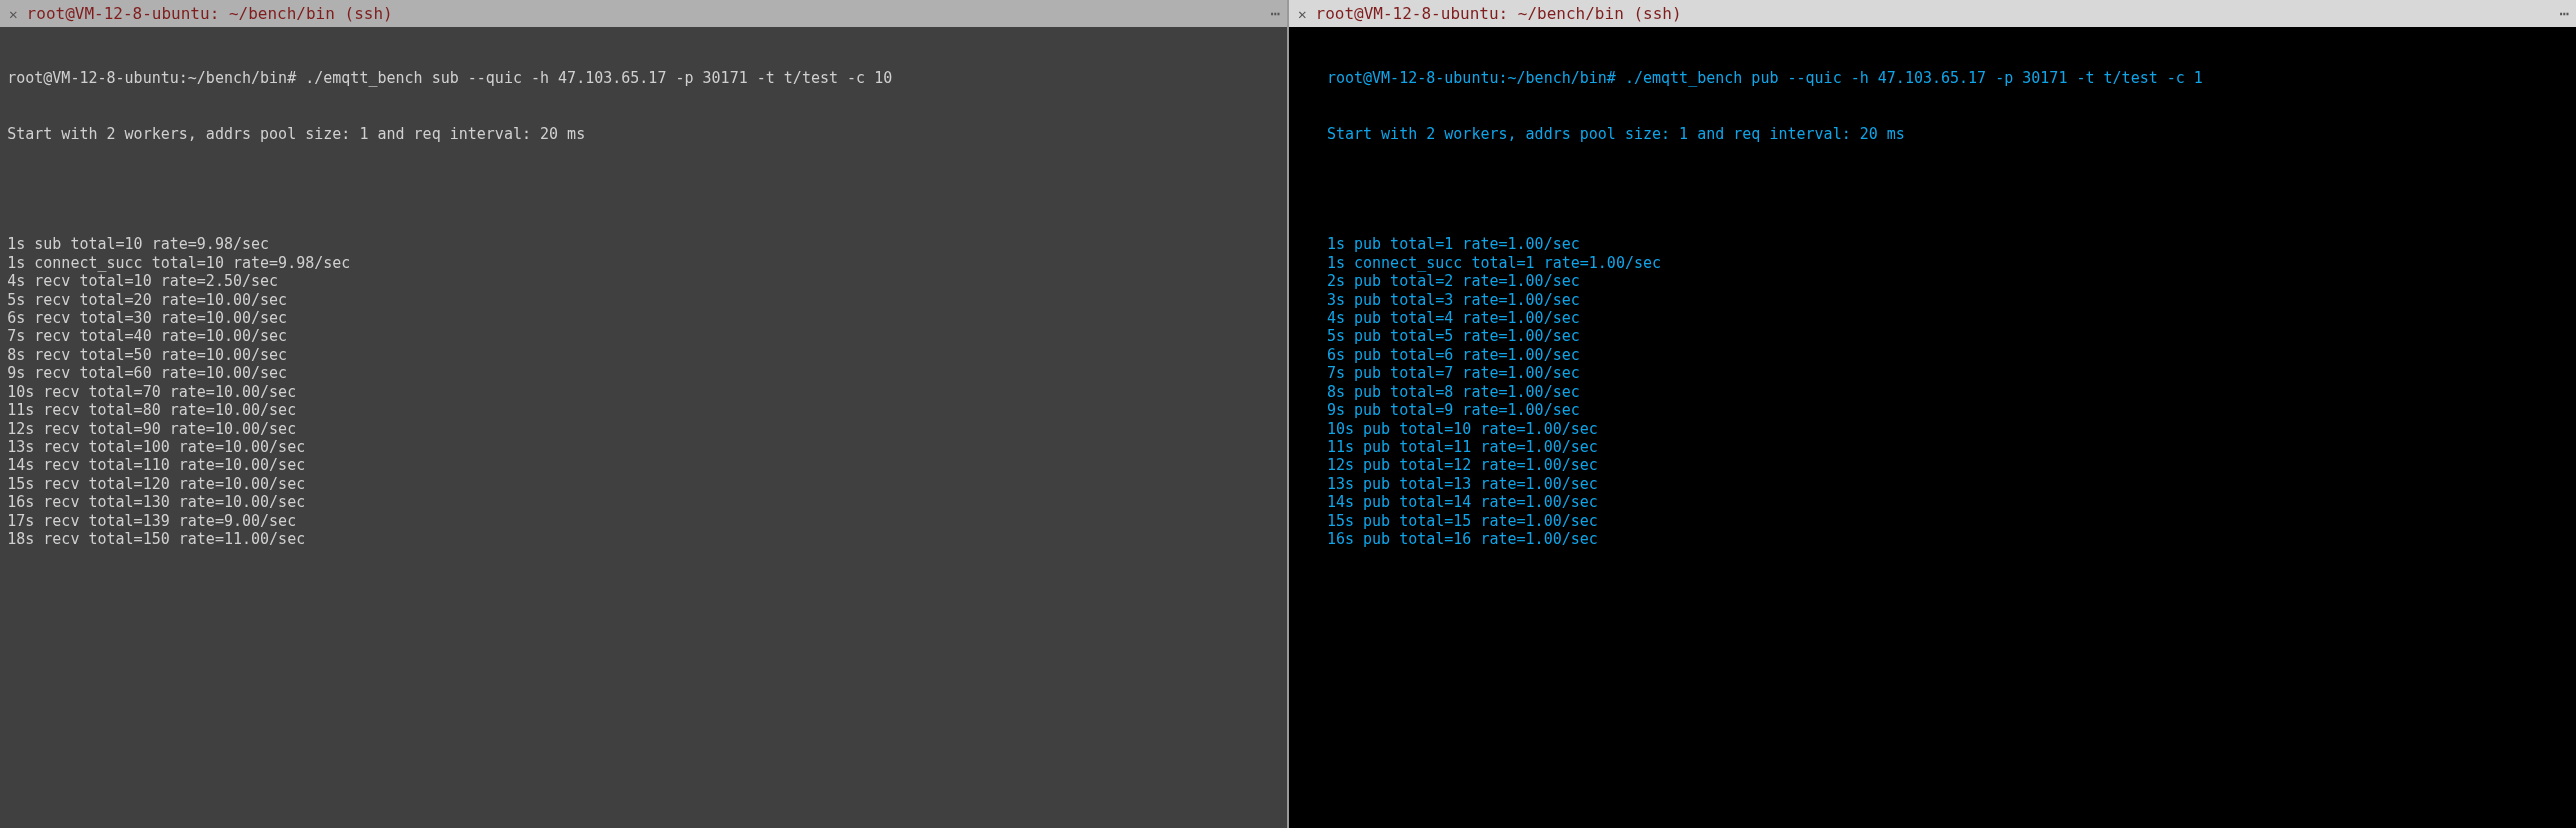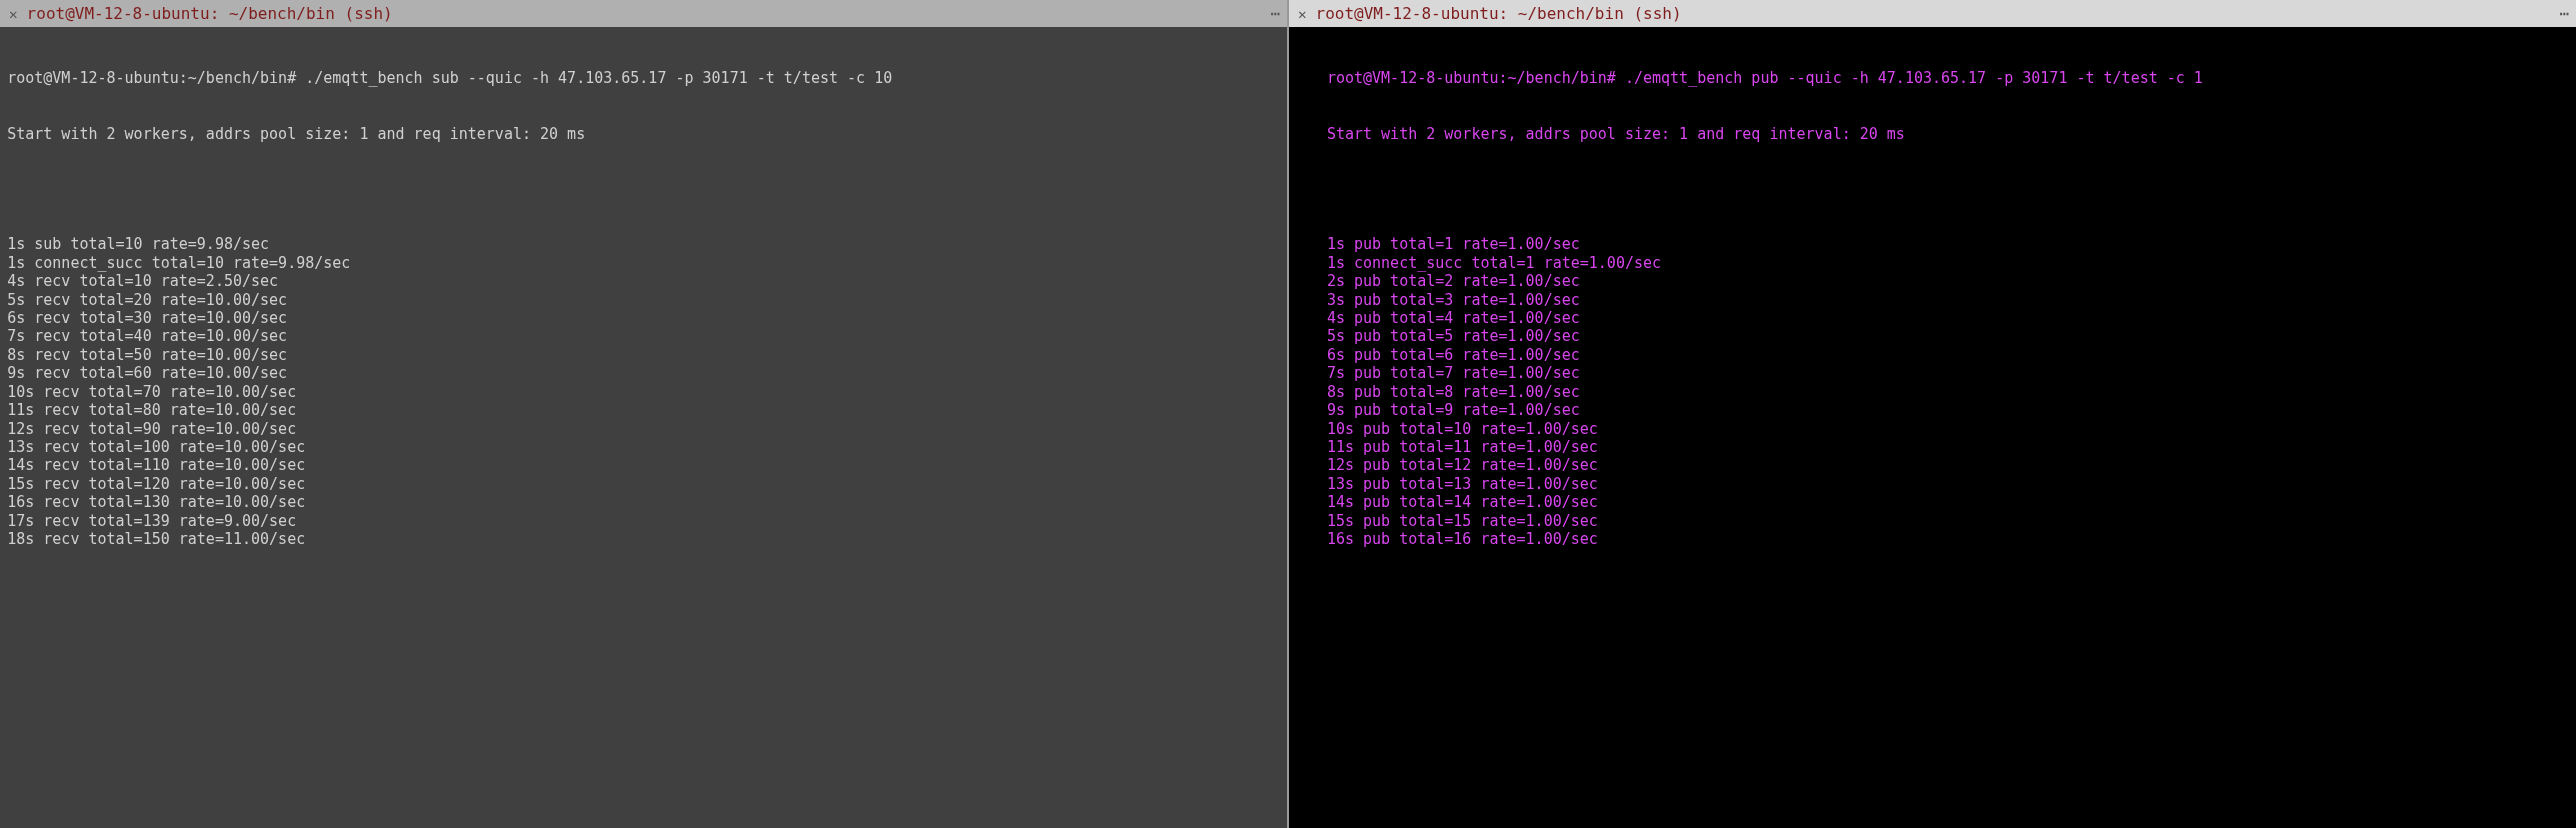--- a/index.html
+++ b/index.html
@@ -79,7 +79,7 @@
       color: #d0d0d0;
     }
     .pane-right .terminal-content {
-      color: #d946ef;
+      color: #0ea5e9;
       padding-left: 38px;
     }
     .term-line {

